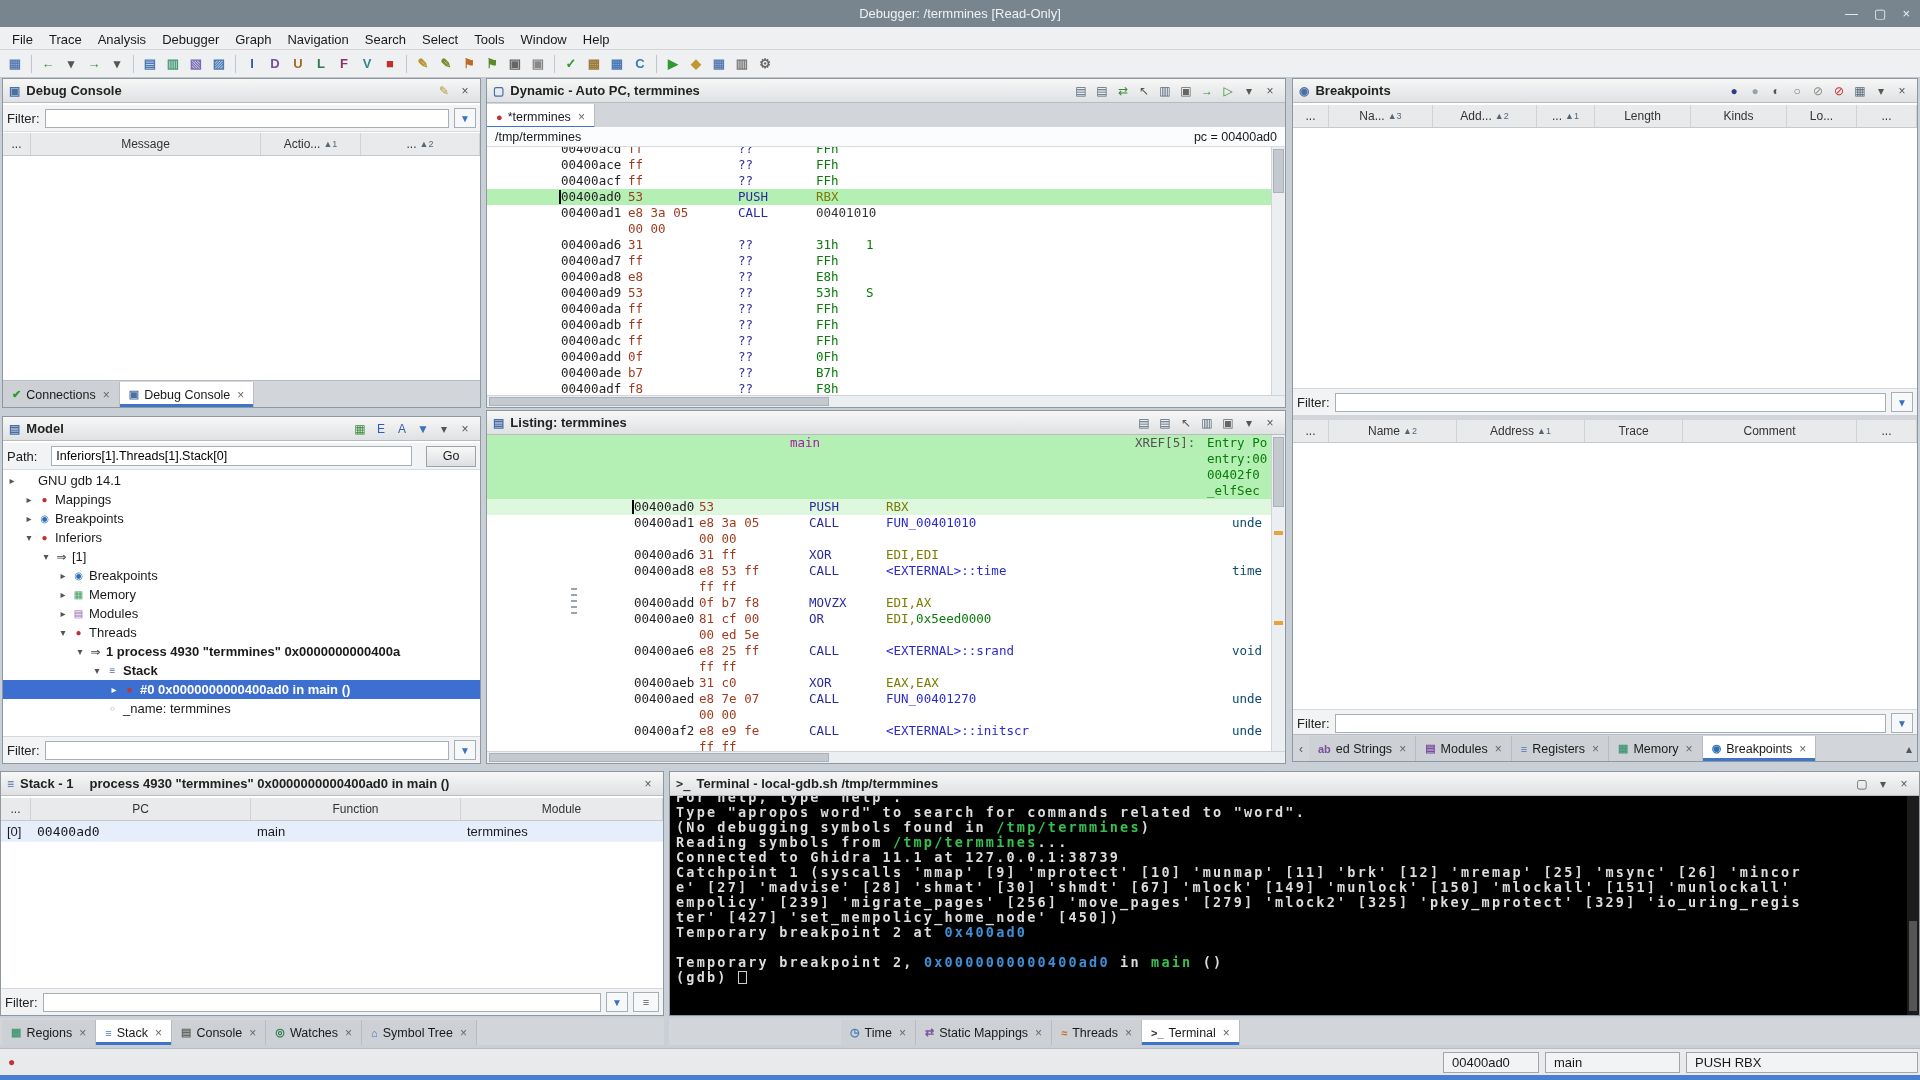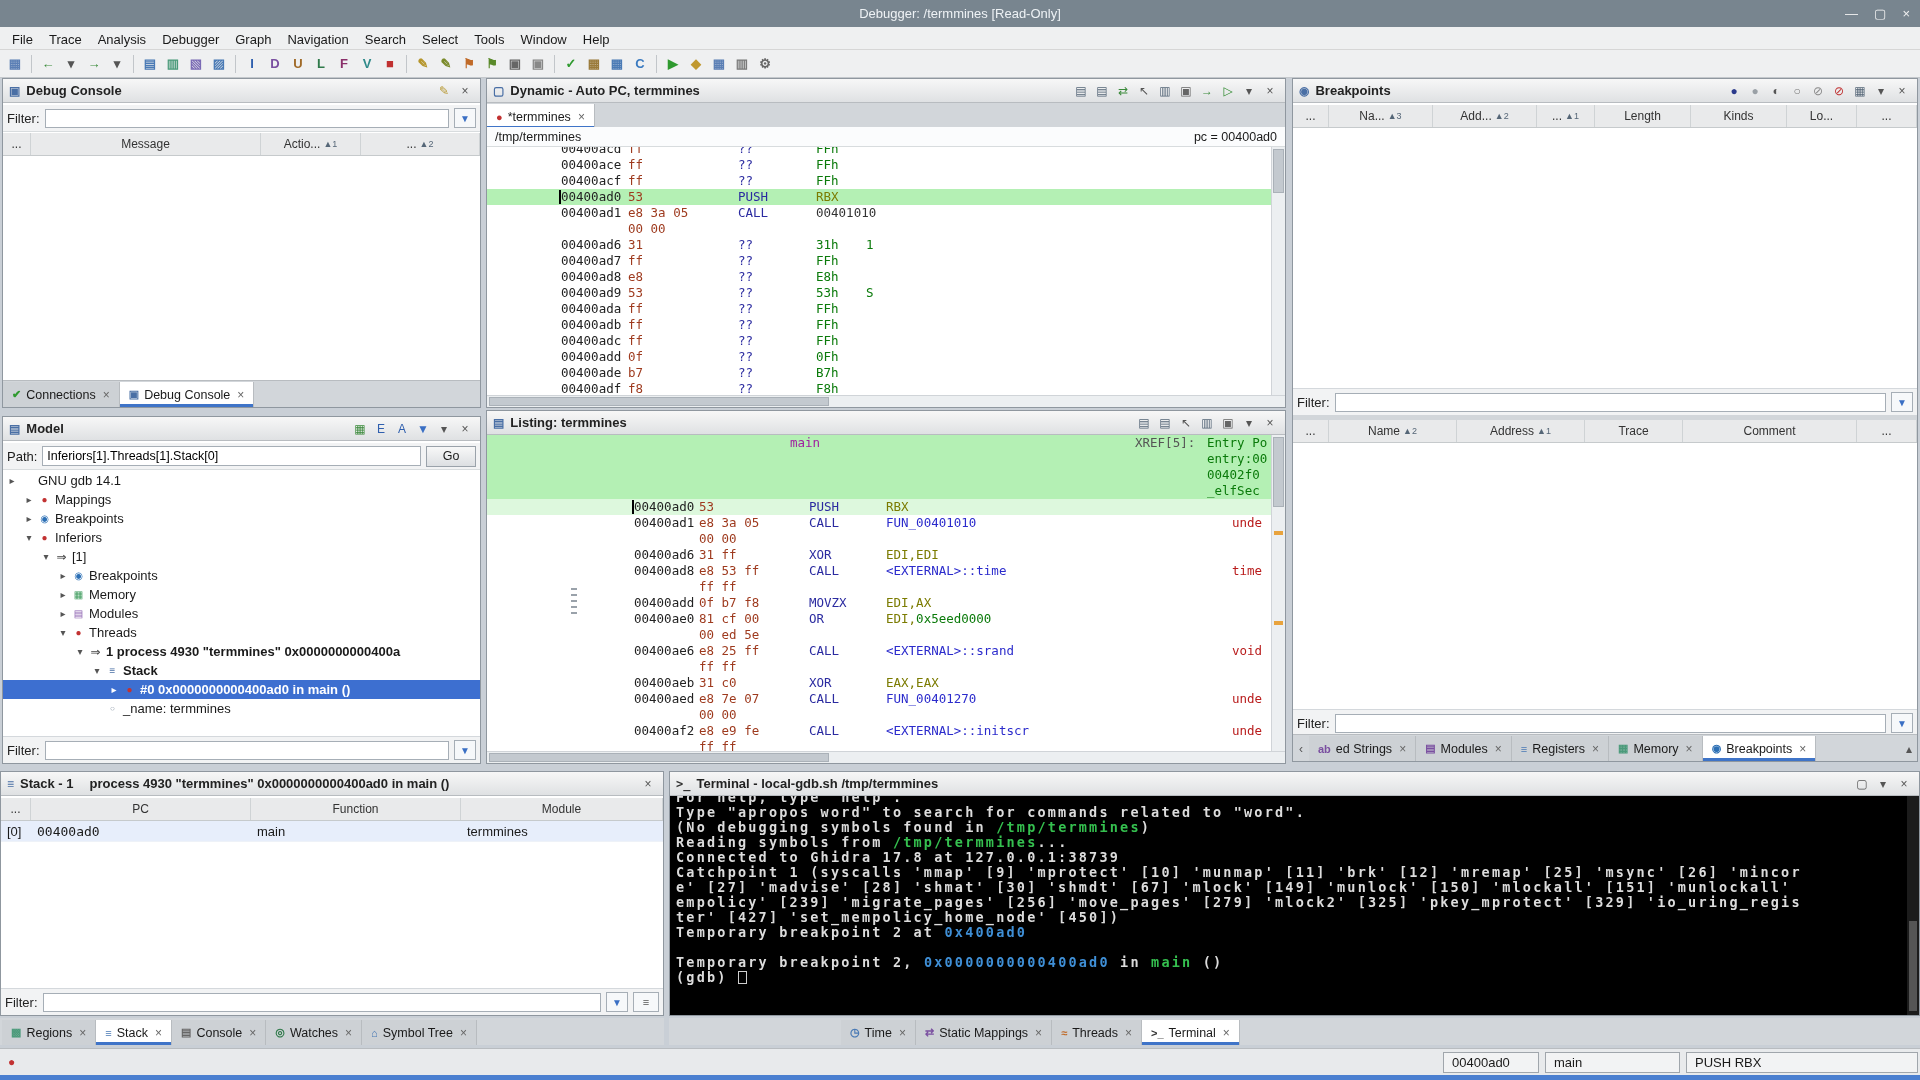--- a/index.html
+++ b/index.html
@@ -60,7 +60,7 @@
   .tree-row.sel .tree-exp{color:#fff;}
   .tree-lab.b{font-weight:bold;}
 
-  .path-row{position:absolute;top:26px;left:0;right:0;height:27px;display:flex;align-items:center;gap:5px;padding:0 4px;background:#f2f3f4;border-bottom:1px solid #d8dcde;}
+  .path-row{position:absolute;top:26px;left:0;right:0;height:27px;display:flex;align-items:center;gap:14px;padding:0 4px;background:#f2f3f4;border-bottom:1px solid #d8dcde;}
   .path-input{flex:1;height:20px;border:1px solid #a6aeb6;padding:0 4px;font-size:12.5px;background:#fff;}
   .go-btn{width:50px;height:21px;border:1px solid #9aa2aa;background:linear-gradient(#f8f8f8,#dcdfe2);display:flex;align-items:center;justify-content:center;font-size:12.5px;}
 

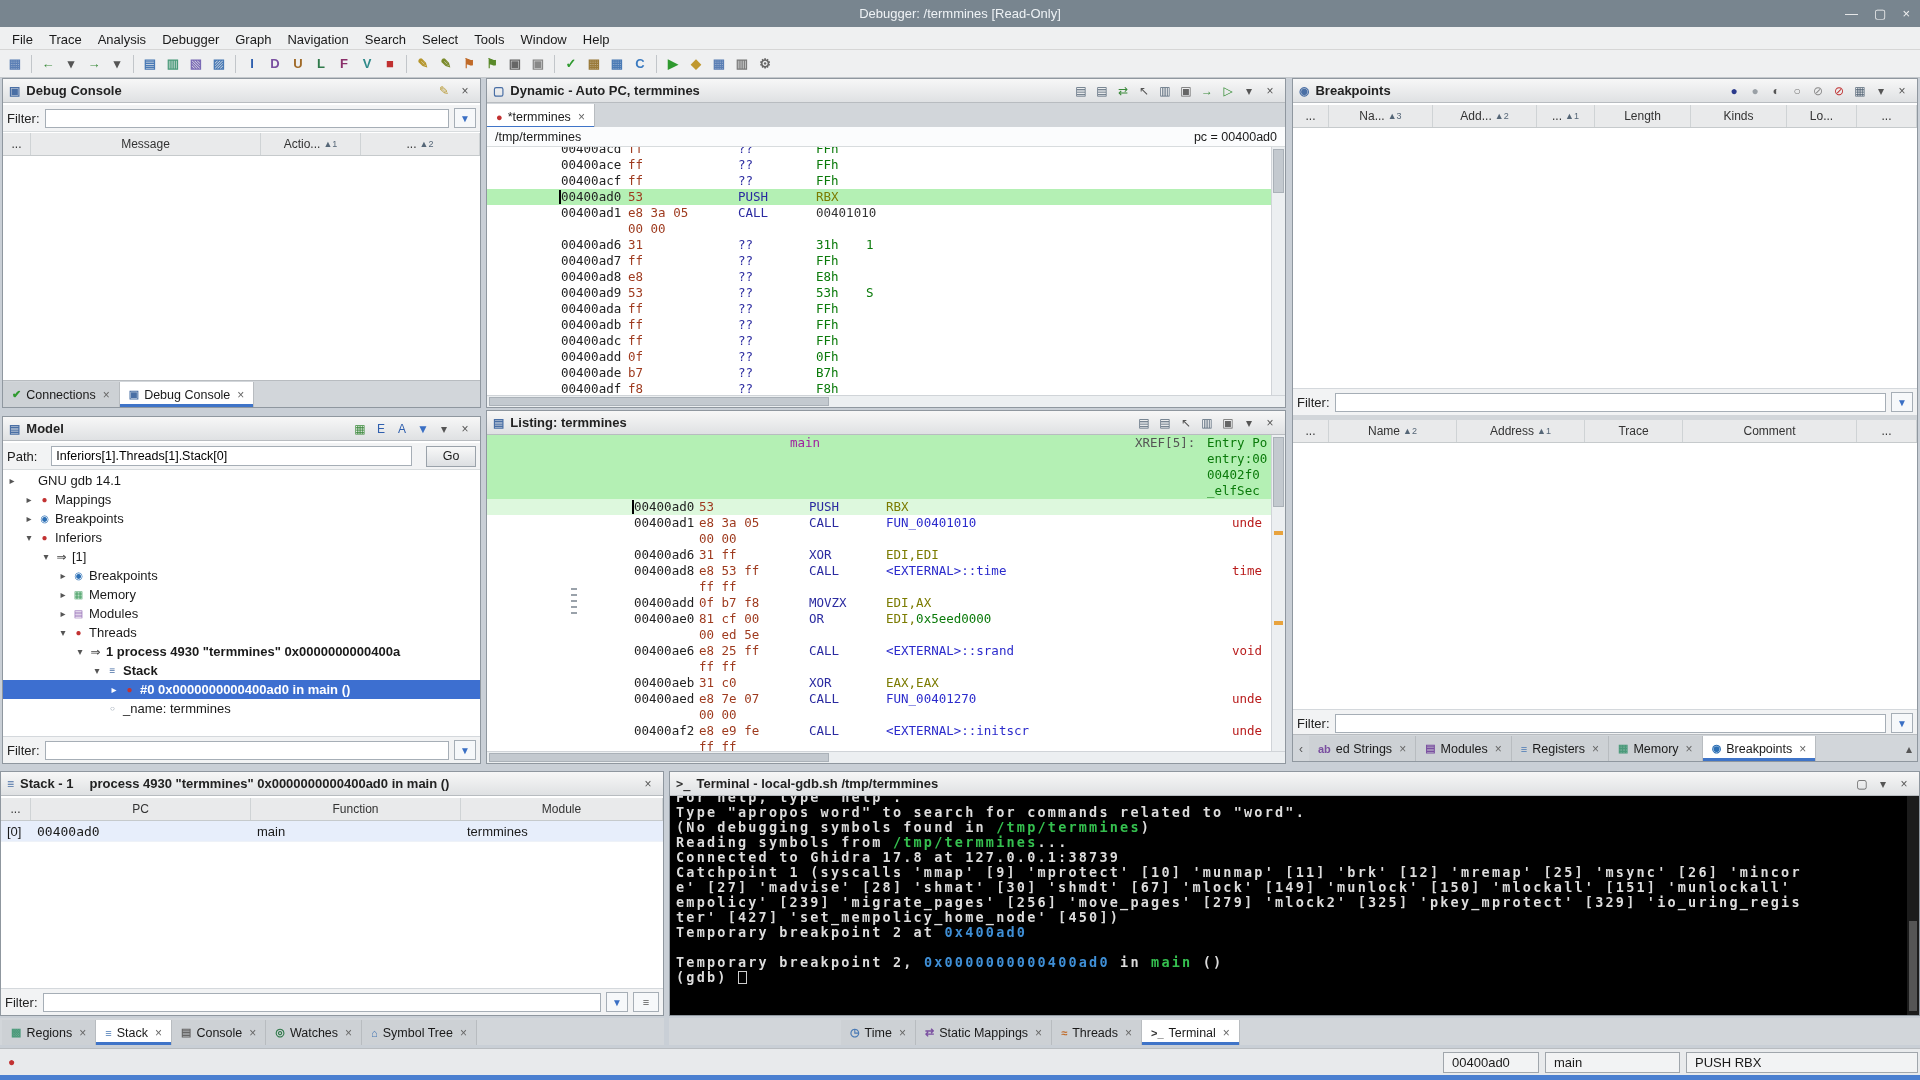--- a/index.html
+++ b/index.html
@@ -92,7 +92,7 @@
   .s-bytes{left:212px;color:#9e3a1e;}
   .s-mn{left:322px;color:#2b2ba0;}
   .s-op{left:399px;}
-  .s-cmt{left:745px;color:#b91c1c;}
+  .s-cmt{left:745px;color:#0c4a6e;}
   .s-fn{left:303px;color:#a021a0;}
   .s-xref{left:648px;color:#555;}
   .s-ref{left:720px;color:#0a7a0a;}

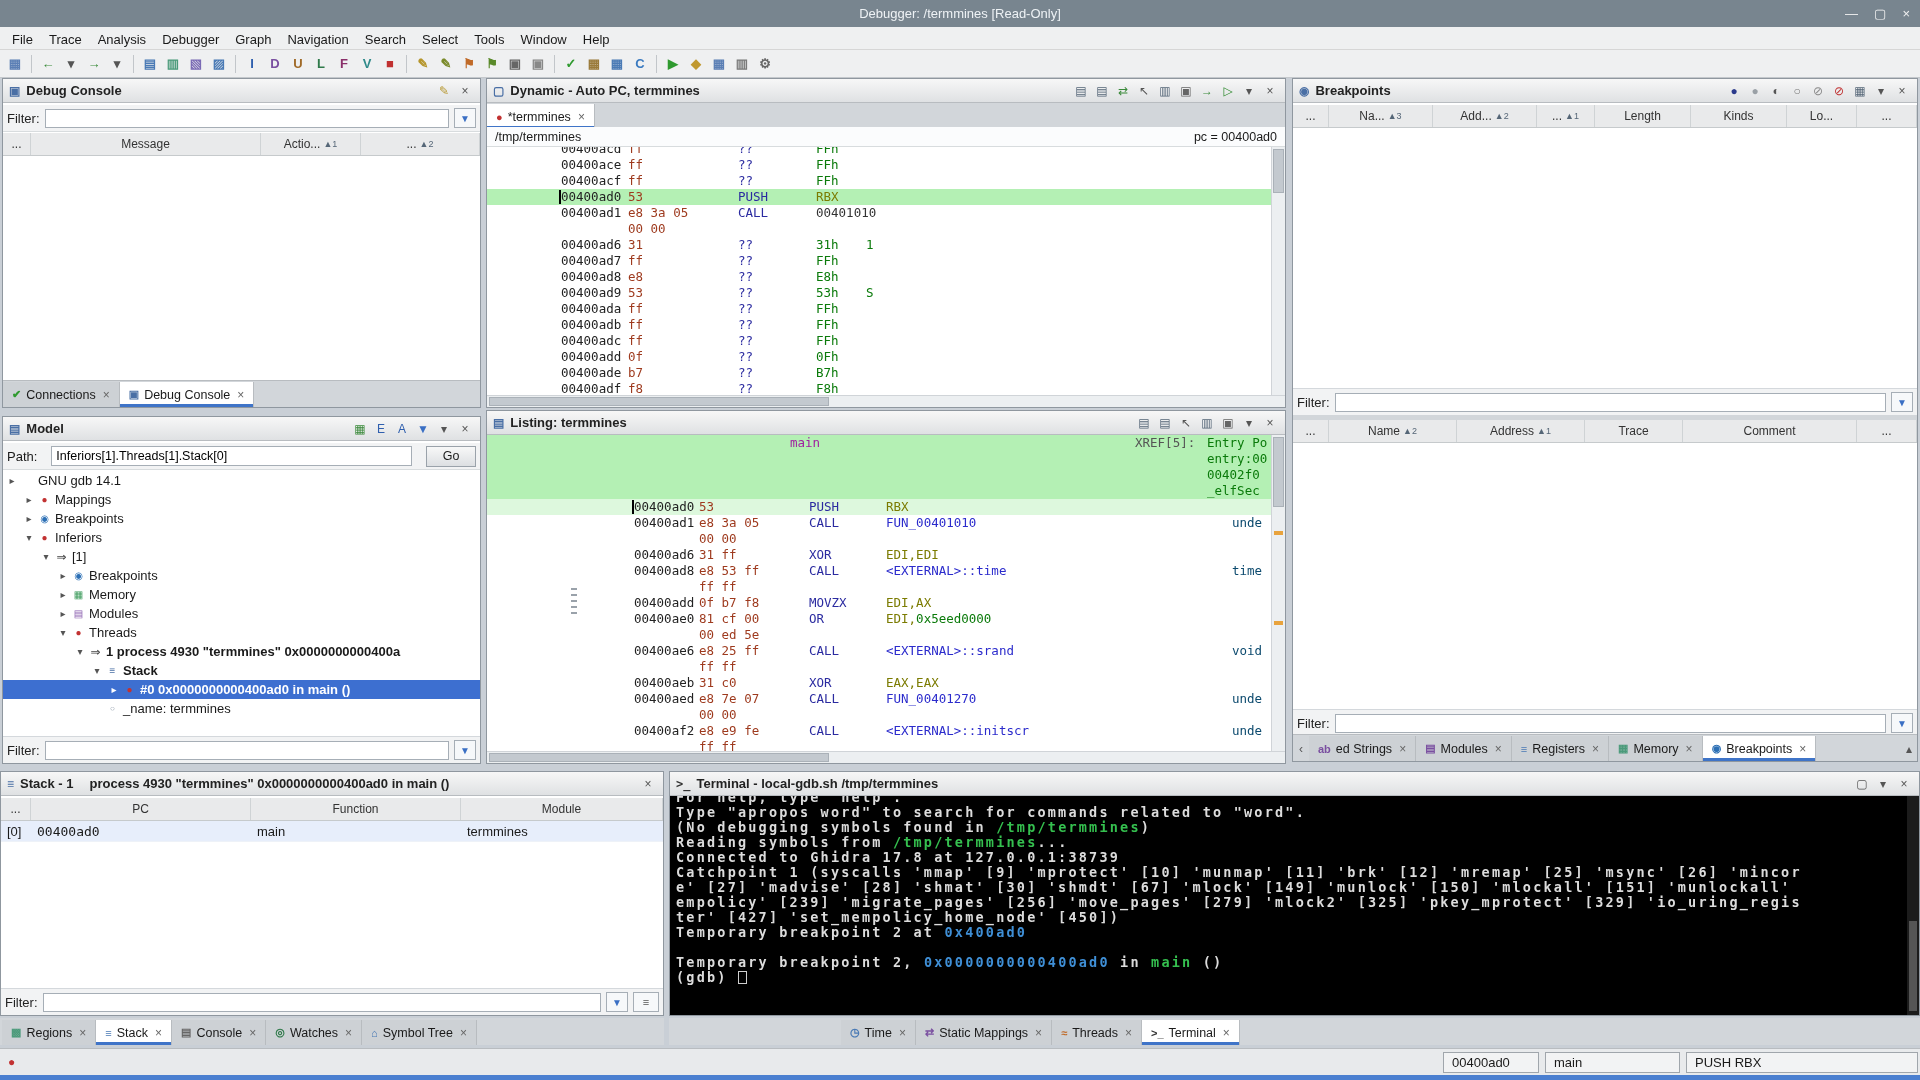--- a/index.html
+++ b/index.html
@@ -780,7 +780,7 @@
         <div class="tline"><span>Type "apropos word" to search for commands related to "word".</span></div>
         <div class="tline"><span>(No debugging symbols found in </span><span class="g">/tmp/termmines</span><span>)</span></div>
         <div class="tline"><span>Reading symbols from </span><span class="g">/tmp/termmines</span><span>...</span></div>
-        <div class="tline"><span>Connected to Ghidra 17.8 at 127.0.0.1:38739</span></div>
+        <div class="tline"><span>Connected to Ghidra 11.1 at 127.0.0.1:38739</span></div>
         <div class="tline"><span>Catchpoint 1 (syscalls 'mmap' [9] 'mprotect' [10] 'munmap' [11] 'brk' [12] 'mremap' [25] 'msync' [26] 'mincor</span></div>
         <div class="tline"><span>e' [27] 'madvise' [28] 'shmat' [30] 'shmdt' [67] 'mlock' [149] 'munlock' [150] 'mlockall' [151] 'munlockall'</span></div>
         <div class="tline"><span>empolicy' [239] 'migrate_pages' [256] 'move_pages' [279] 'mlock2' [325] 'pkey_mprotect' [329] 'io_uring_regis</span></div>

